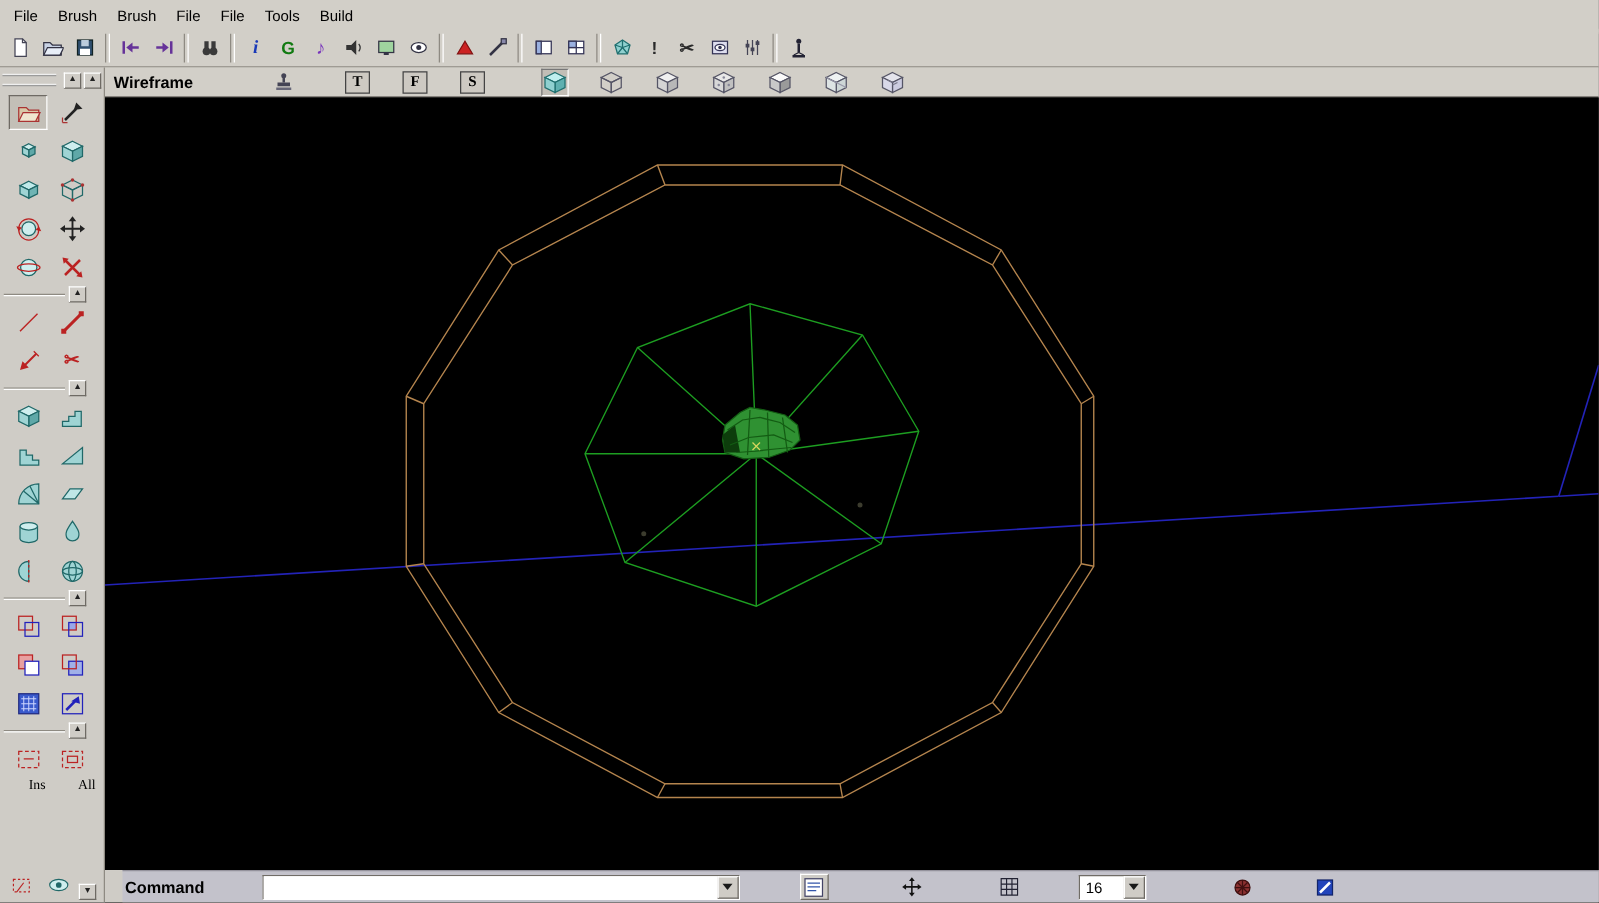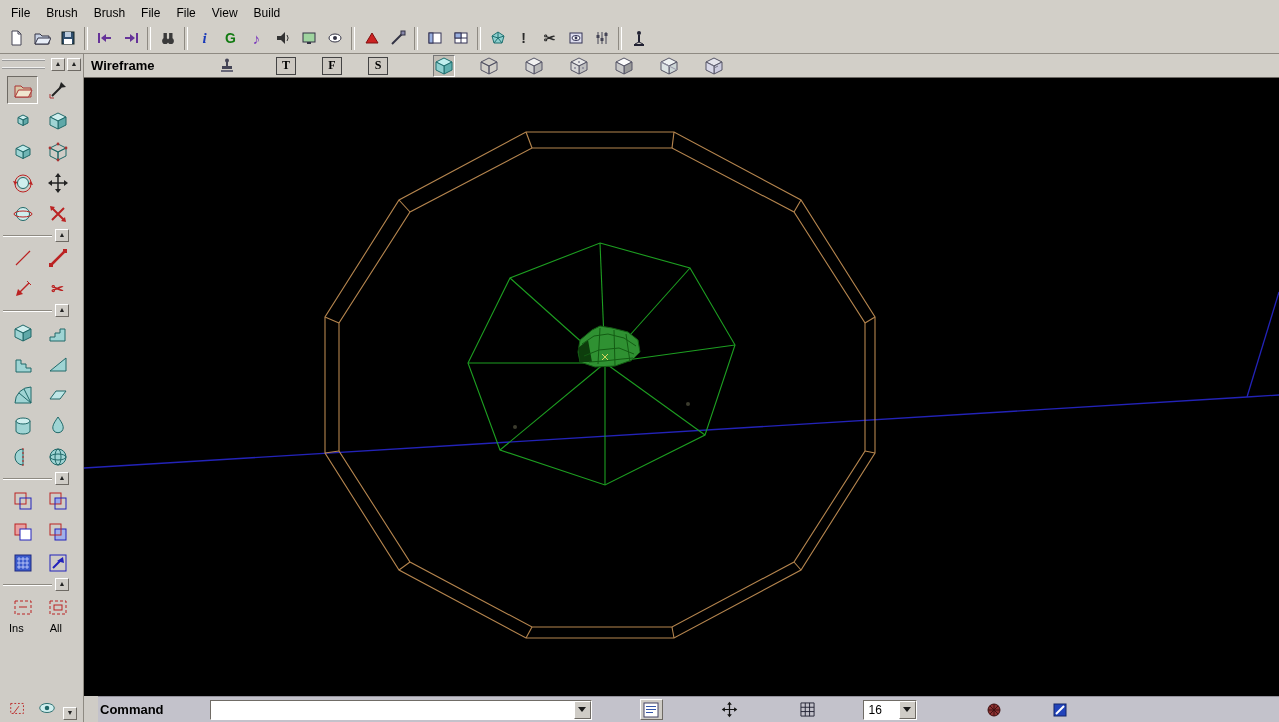--- a/index.html
+++ b/index.html
@@ -80,7 +80,7 @@
   <span class="menu-item">Brush</span>
   <span class="menu-item">File</span>
   <span class="menu-item">File</span>
-  <span class="menu-item">View</span>
+  <span class="menu-item">Tools</span>
   <span class="menu-item">Build</span>
 </div>
 

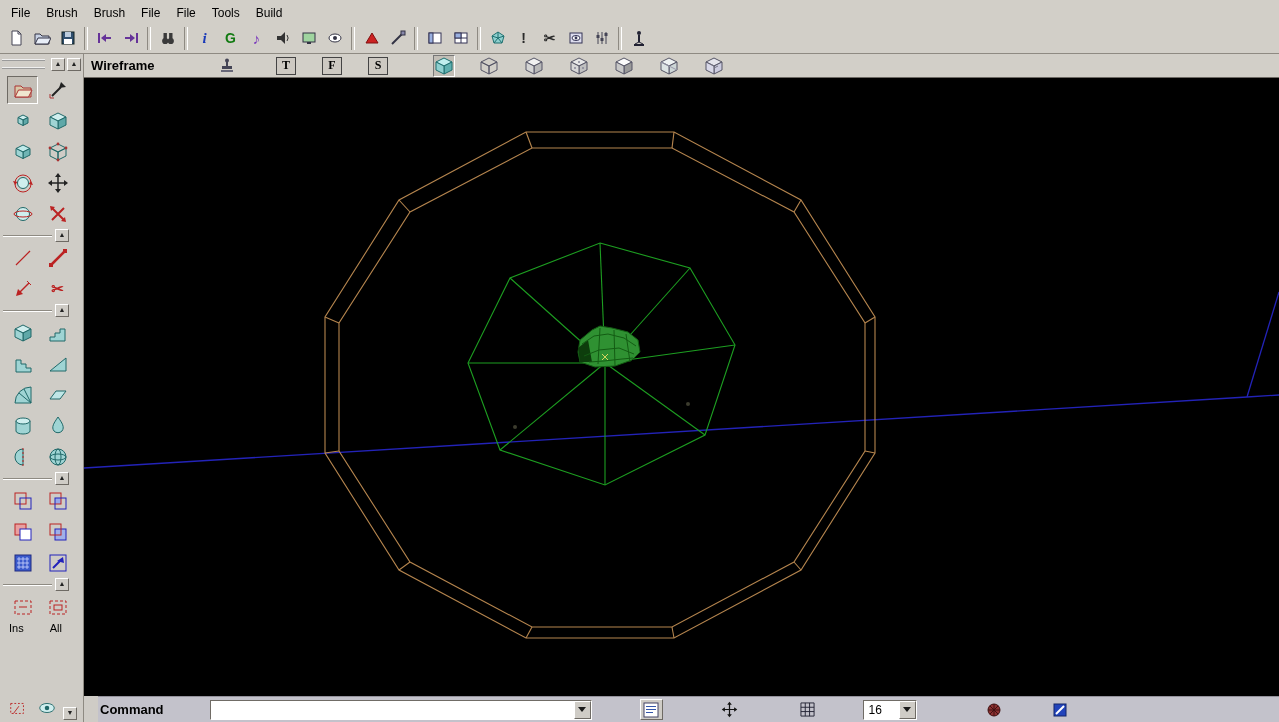--- a/index.html
+++ b/index.html
@@ -40,7 +40,7 @@
   .pbtn.pressed{border-color:#6e6a64 #fff #fff #6e6a64;background:#c3bfb7;}
   .sdiv{height:13px;display:flex;align-items:center;padding:0 14px 0 3px;}
   .groove{flex:1;height:2px;border-top:1px solid #8e8a82;border-bottom:1px solid #fff;margin-right:3px;}
-  .slabels{height:13px;display:flex;font-size:11px;padding-left:9px;gap:26px;font-family:Liberation Sans, sans-serif;}
+  .slabels{height:13px;display:flex;font-size:11px;padding-left:23px;gap:26px;font-family:Liberation Serif, serif;}
   .side-bottom{margin-top:auto;display:flex;align-items:flex-end;gap:3px;padding:0 2px 2px 5px;}
 
   

